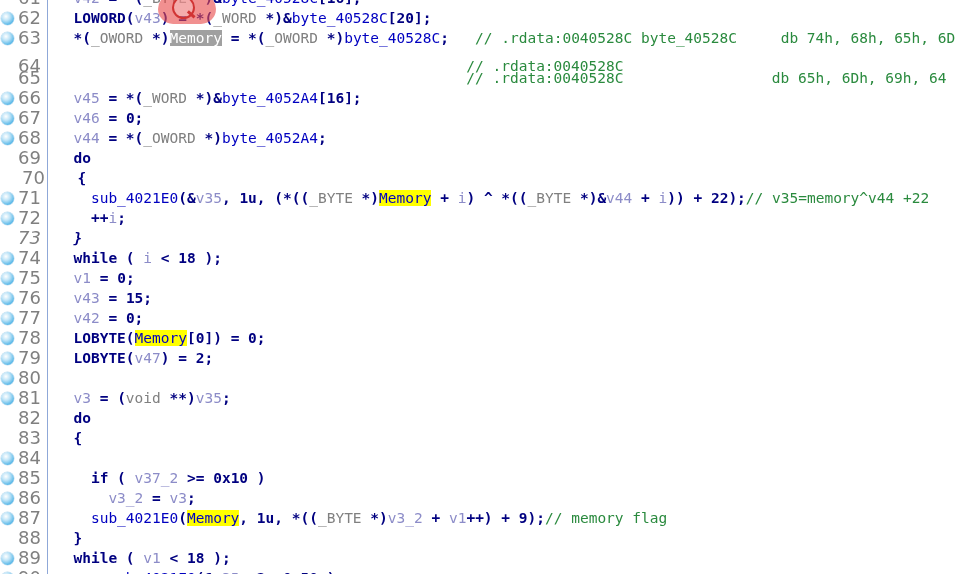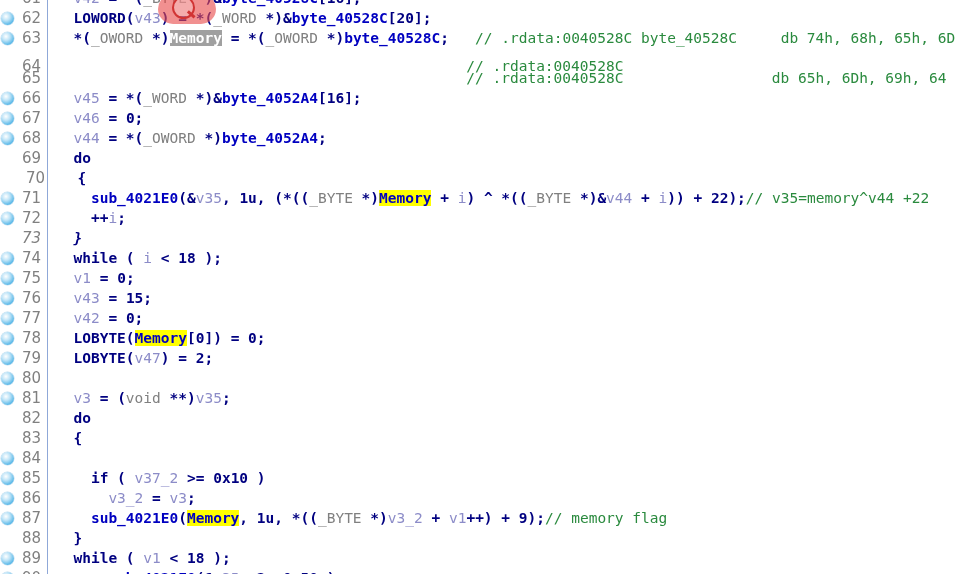--- a/index.html
+++ b/index.html
@@ -36,7 +36,7 @@
     position:absolute;left:0;top:0;width:41px;
     text-align:right;
     color:#808080;
-    font-size:15px;
+    font-size:18px;
     font-family:"DejaVu Sans","Liberation Sans",sans-serif;
   }
   .row .content{

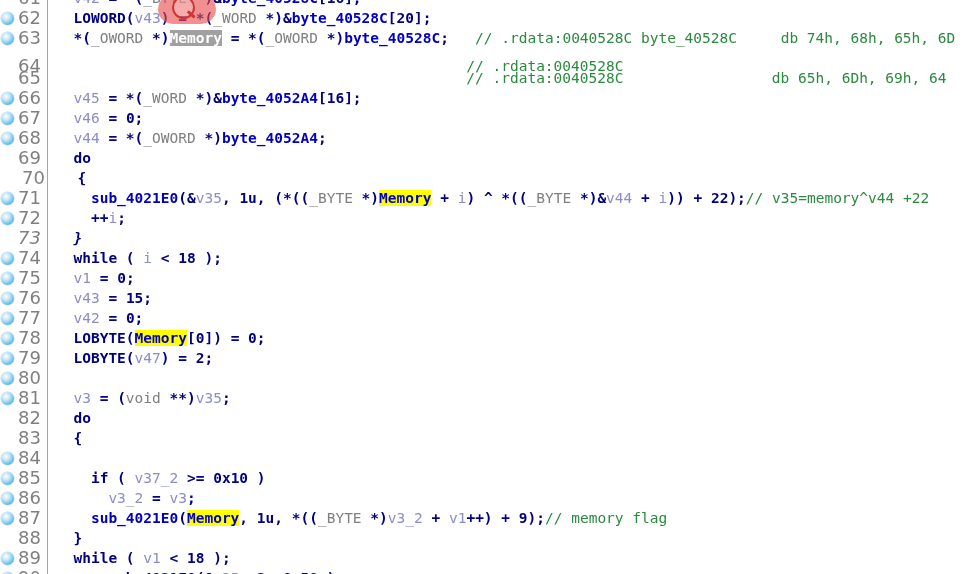--- a/index.html
+++ b/index.html
@@ -48,7 +48,7 @@
   .punct {color:#000080;font-weight:bold;}      
   .type  {color:#808080;}                       
   .var   {color:#8c8cc8;}                       
-  .glob  {color:#0000c0;font-weight:bold;}      
+  .glob  {color:#0000c0;font-weight:normal;}      
   .num   {color:#000080;font-weight:bold;}      
   .cmt   {color:#2a8a3e;}                       
   .macro {color:#000080;font-weight:bold;}      

